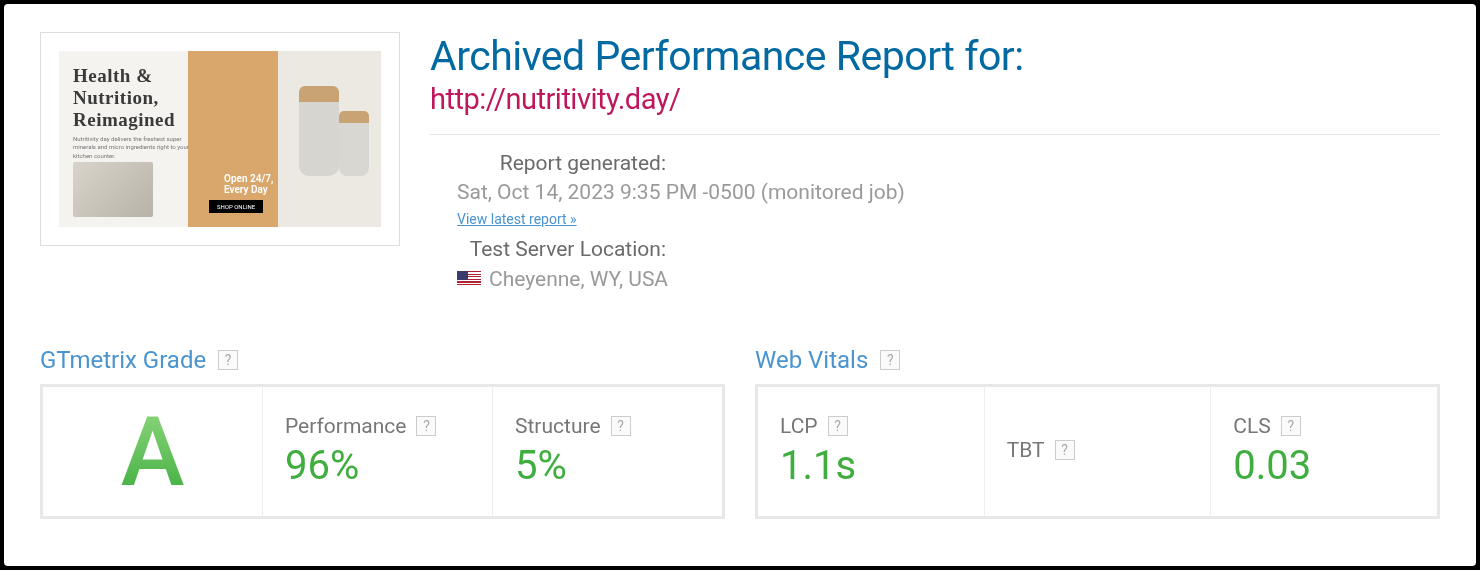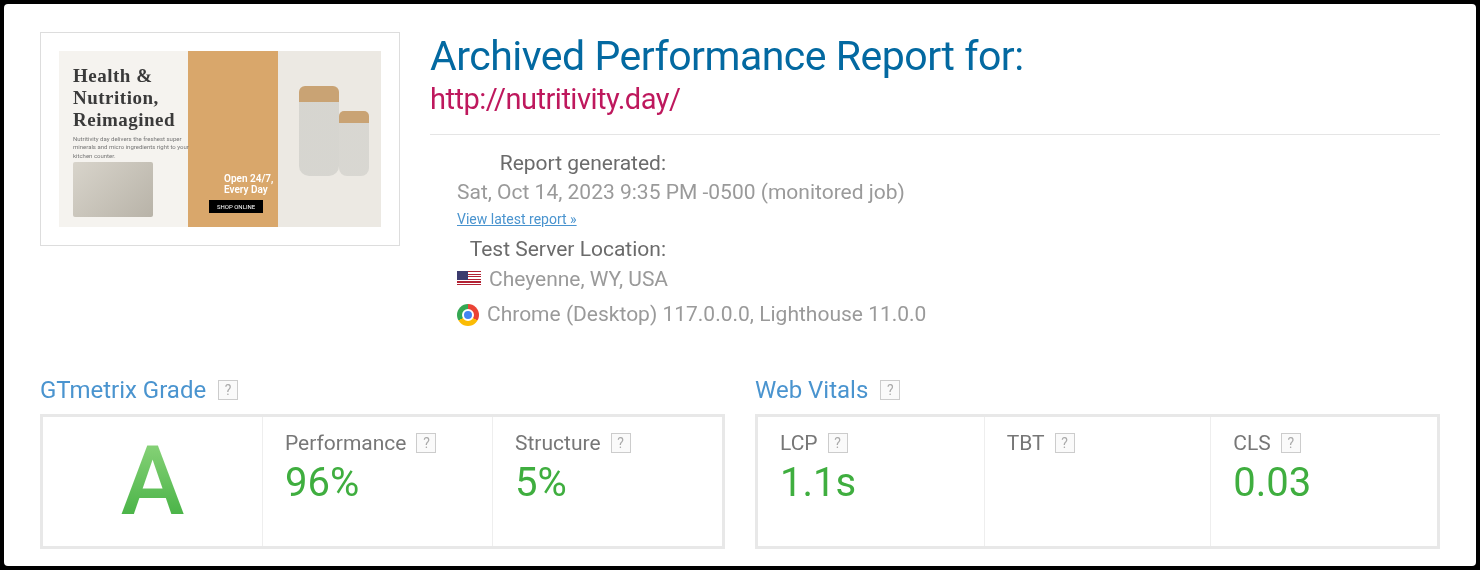--- a/index.html
+++ b/index.html
@@ -243,10 +243,6 @@
       </div>
 
       <div class="meta-row">
-        <div class="meta-value">
-          <span class="chrome-icon"></span>
-          <span>Chrome (Desktop) 117.0.0.0, Lighthouse 11.0.0</span>
-        </div>
       </div>
     </div>
   </div>

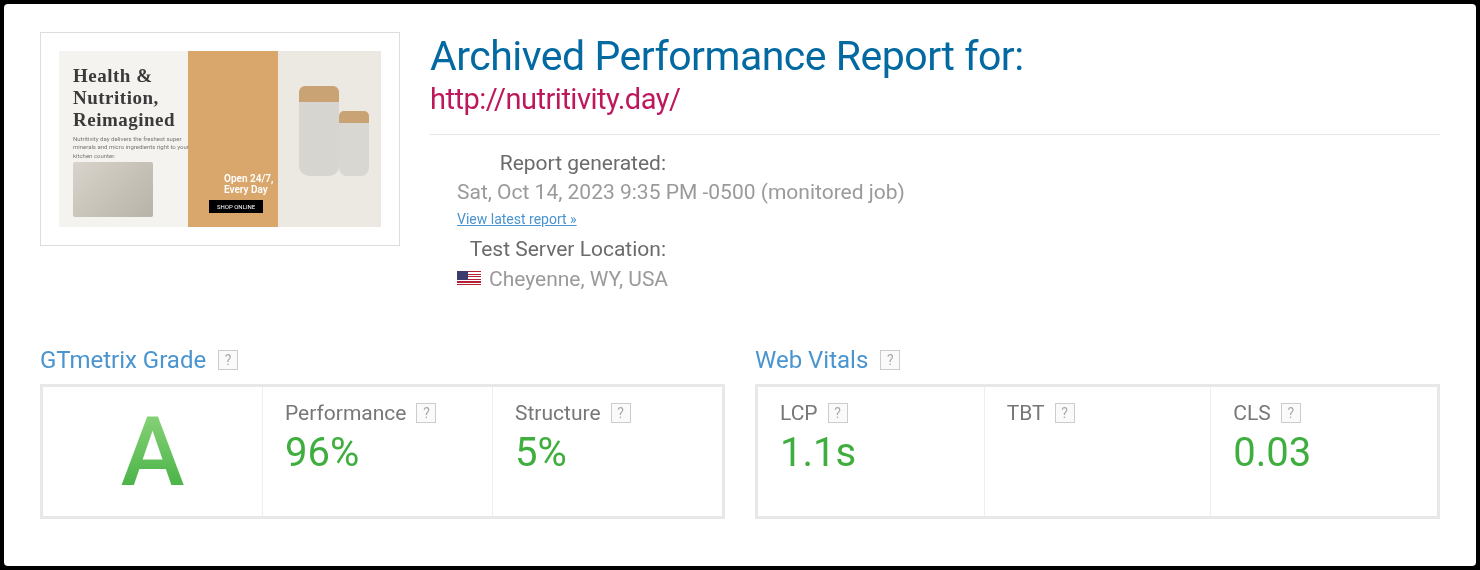--- a/index.html
+++ b/index.html
@@ -173,7 +173,7 @@
     flex: 1;
     padding: 14px 22px;
     border-right: 1px solid #eee;
-    display:flex; flex-direction:column; justify-content:flex-start;
+    display:flex; flex-direction:column; justify-content:center;
   }
   .box:last-child { border-right:none; }
   .box-grade {

